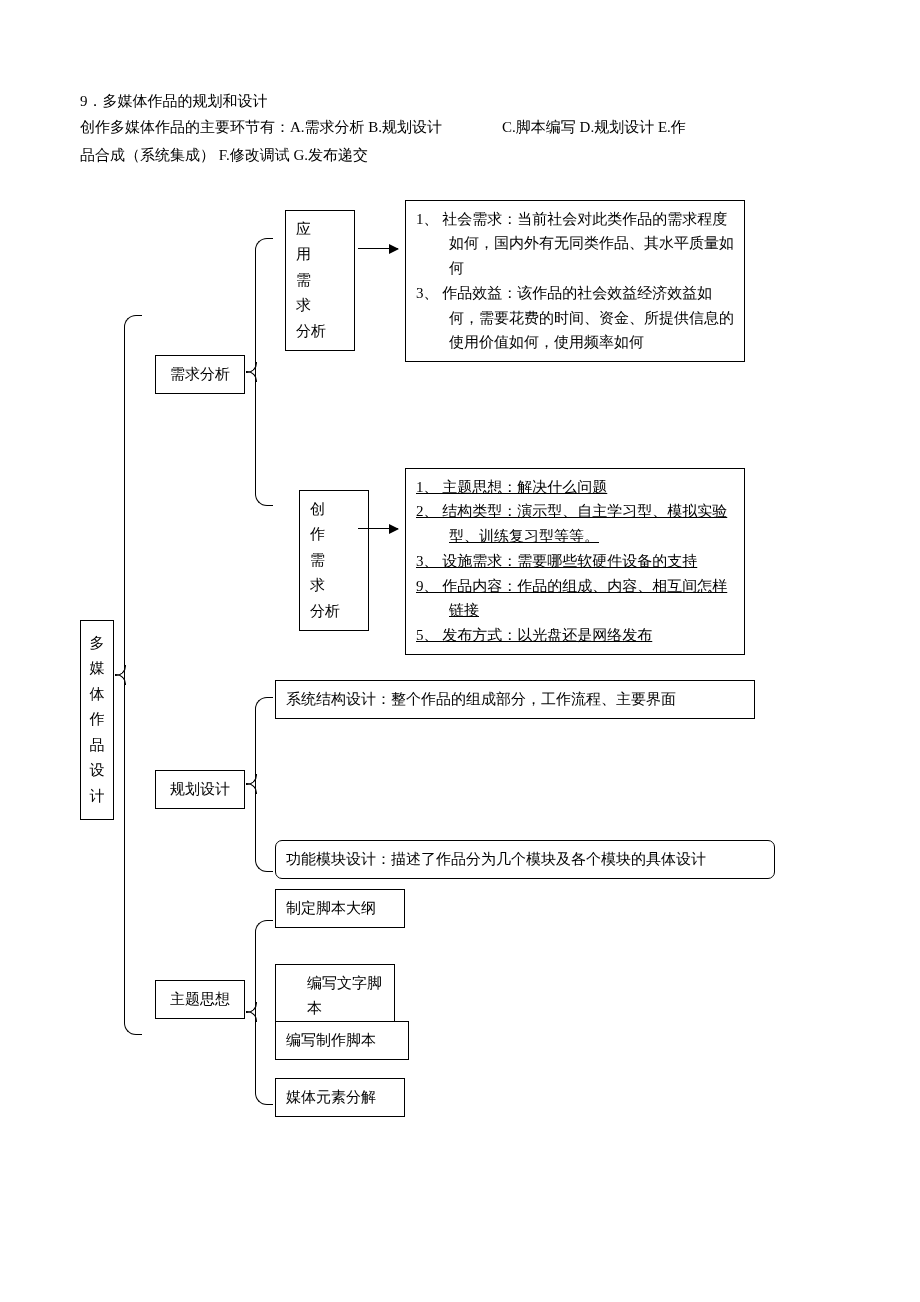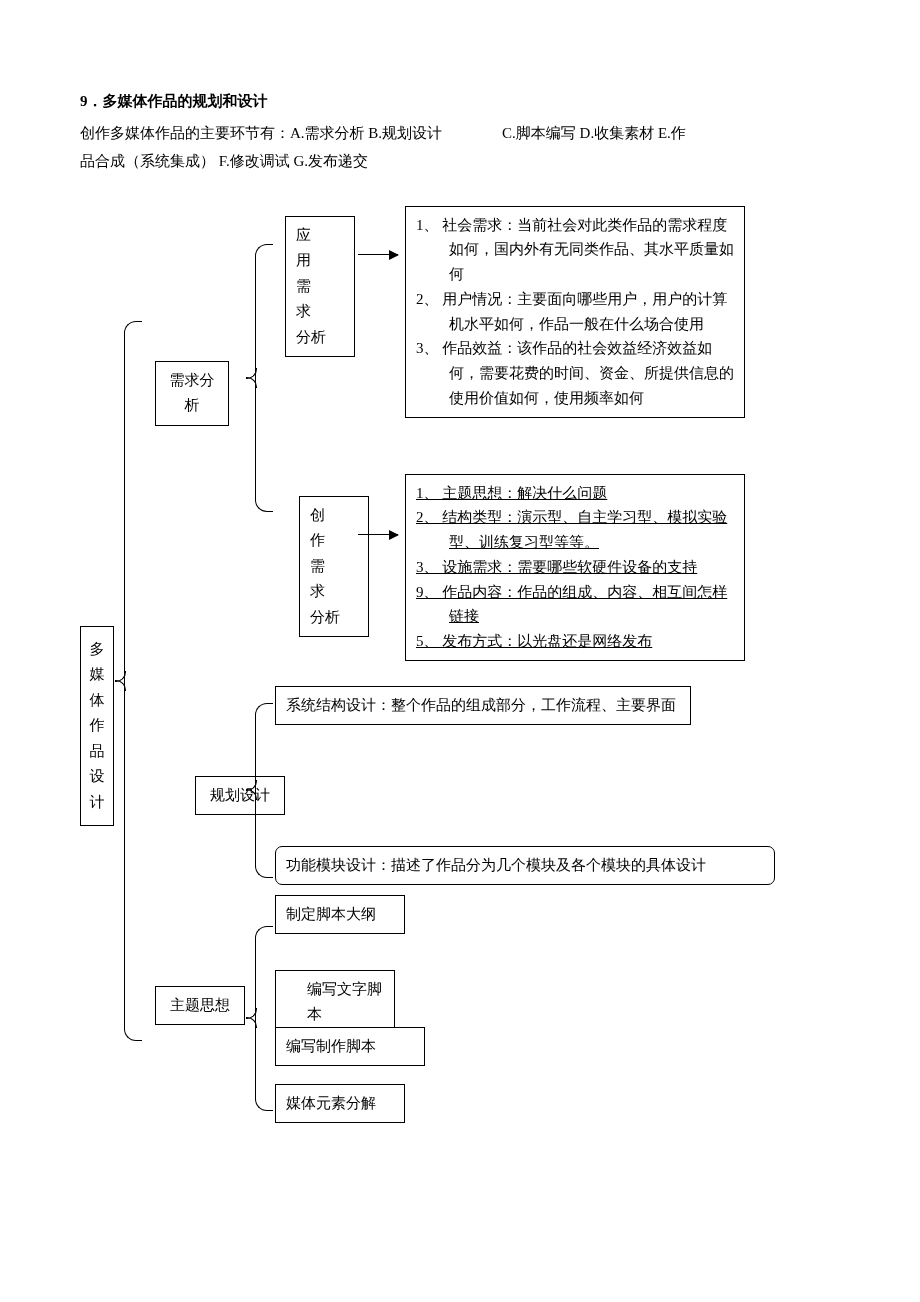--- a/index.html
+++ b/index.html
@@ -17,8 +17,7 @@
     padding: 90px 80px 40px 80px;
   }
   .heading {
-    font-weight: bold;
-    margin-bottom: 6px;
+    font-weight: normal;
   }
   .intro {
     margin-bottom: 30px;

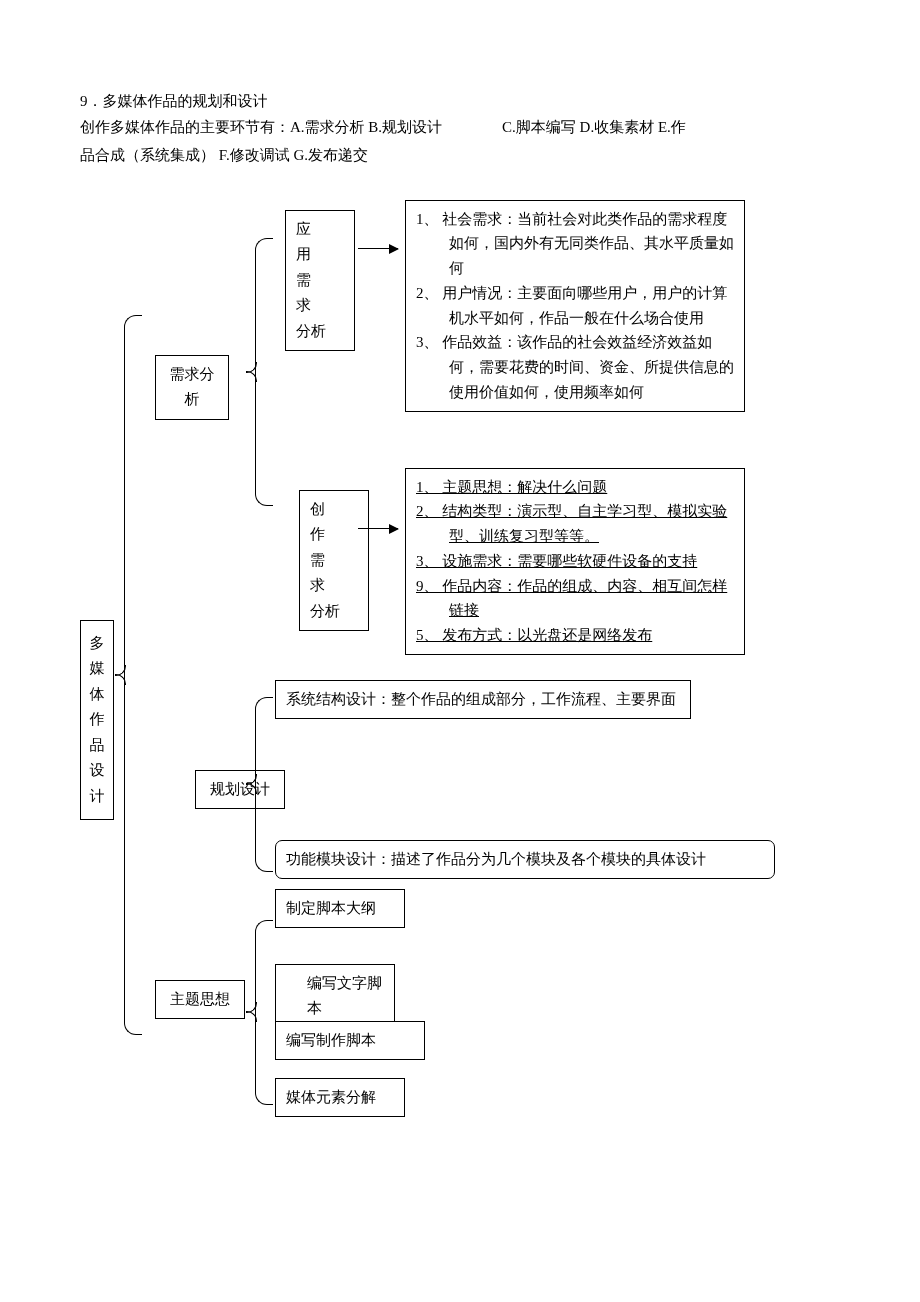--- a/index.html
+++ b/index.html
@@ -111,7 +111,7 @@
 
   <div class="heading">9．多媒体作品的规划和设计</div>
   <div class="intro">
-    <span>创作多媒体作品的主要环节有：A.需求分析 B.规划设计</span><span class="gap"></span><span>C.脚本编写 D.收集素材 E.作</span><br>
+    <span>创作多媒体作品的主要环节有：A.需求分析 B.规划设计</span><span class="gap"></span><span>C.脚本编写 D.规划设计 E.作</span><br>
     <span>品合成（系统集成）   F.修改调试 G.发布递交</span>
   </div>
 

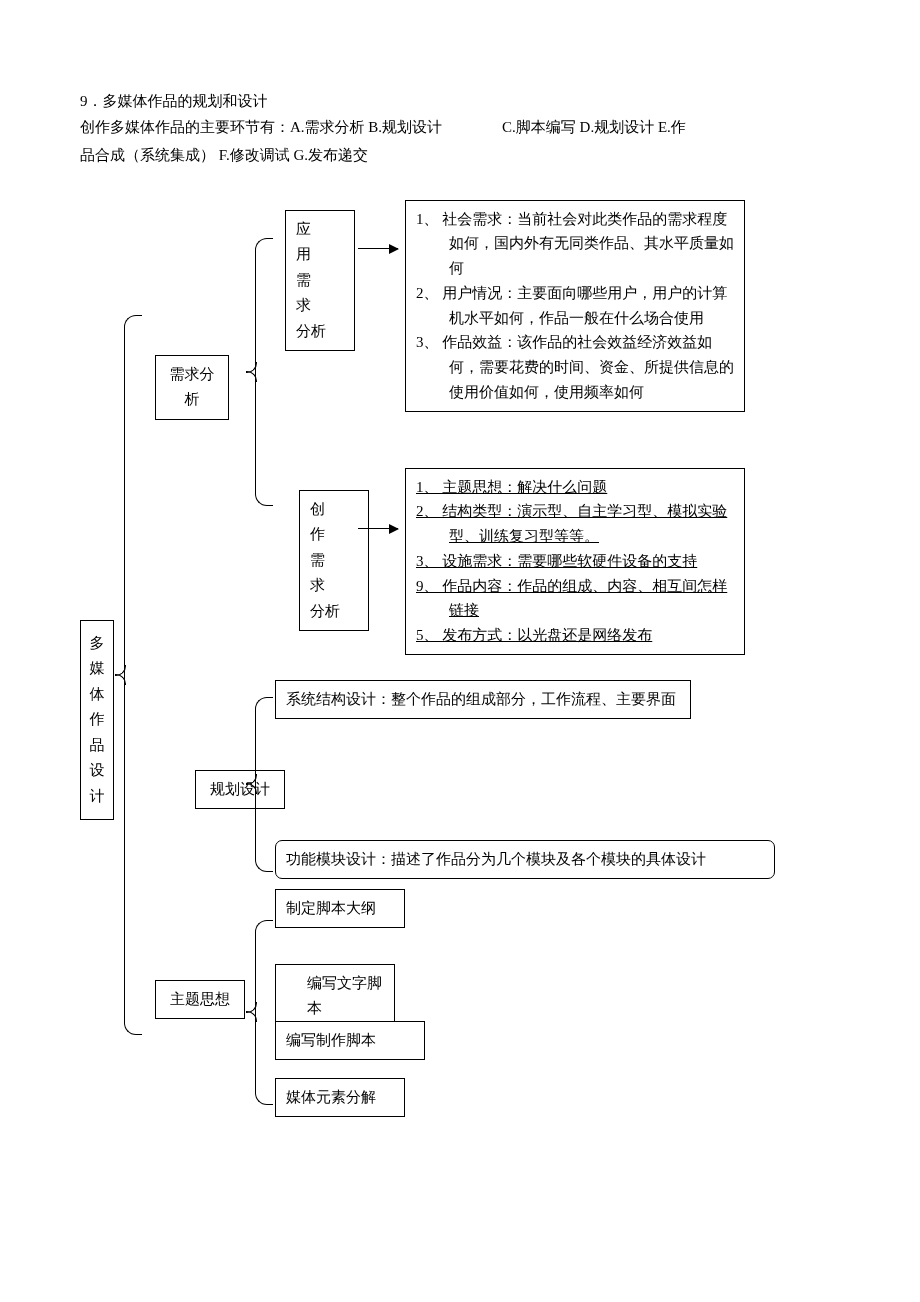--- a/index.html
+++ b/index.html
@@ -150,7 +150,6 @@
     <div class="box" style="left:325px; top:0px; width:340px;">
       <ol class="cn">
         <li>1、 社会需求：当前社会对此类作品的需求程度如何，国内外有无同类作品、其水平质量如何</li>
-        <li>2、 用户情况：主要面向哪些用户，用户的计算机水平如何，作品一般在什么场合使用</li>
         <li>3、 作品效益：该作品的社会效益经济效益如何，需要花费的时间、资金、所提供信息的使用价值如何，使用频率如何</li>
       </ol>
     </div>

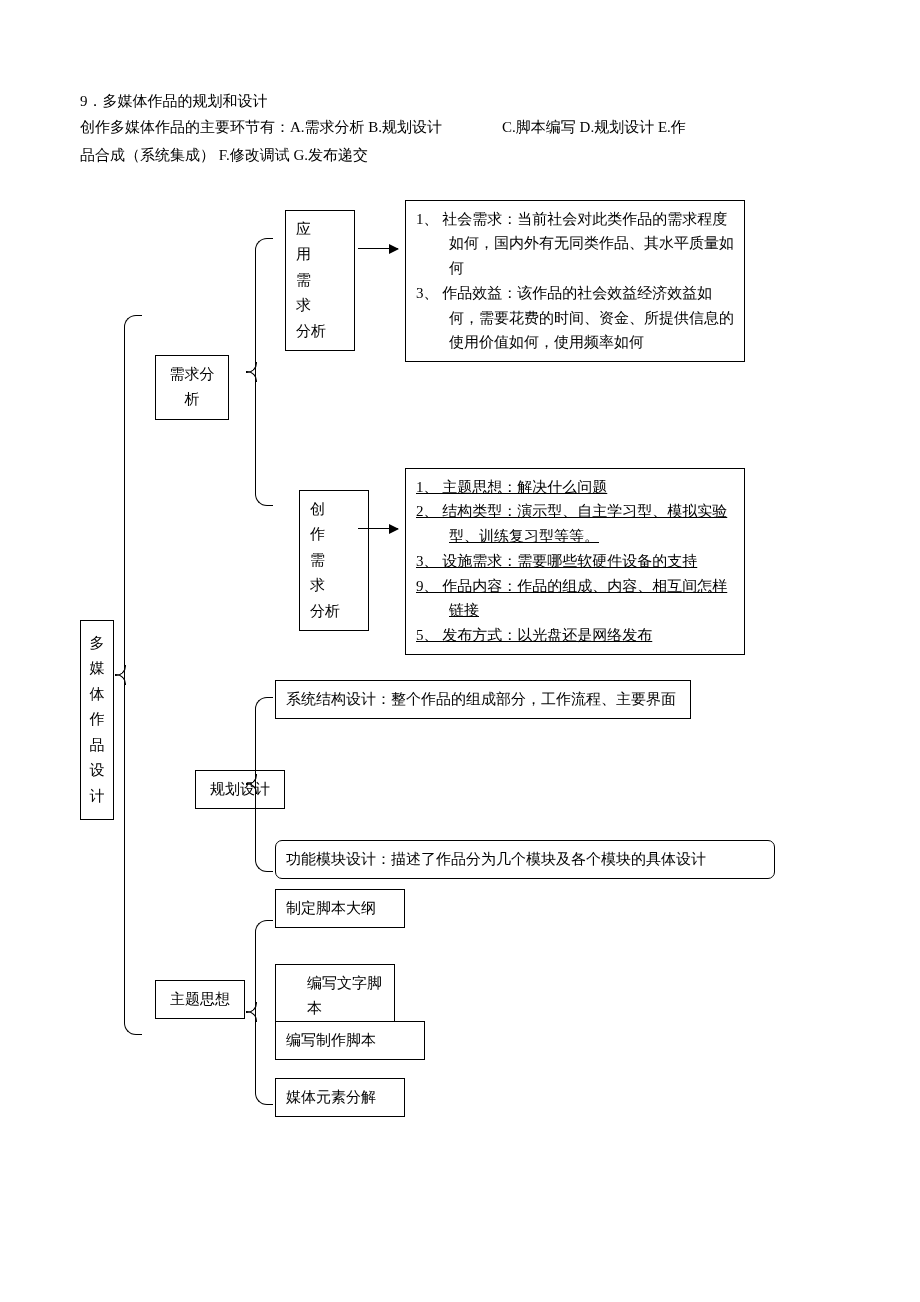--- a/index.html
+++ b/index.html
@@ -132,7 +132,7 @@
         <div class="lower"></div>
     </div>
 
-    <div class="box" style="left:75px; top:155px; width:74px; text-align:center;">需求分析</div>
+    <div class="box" style="left:75px; top:155px; width:90px; text-align:center;">需求分析</div>
     <div class="box" style="left:75px; top:570px; width:90px; text-align:center;margin-left:40px;">规划设计</div>
     <div class="box" style="left:75px; top:780px; width:90px; text-align:center;">主题思想</div>
 

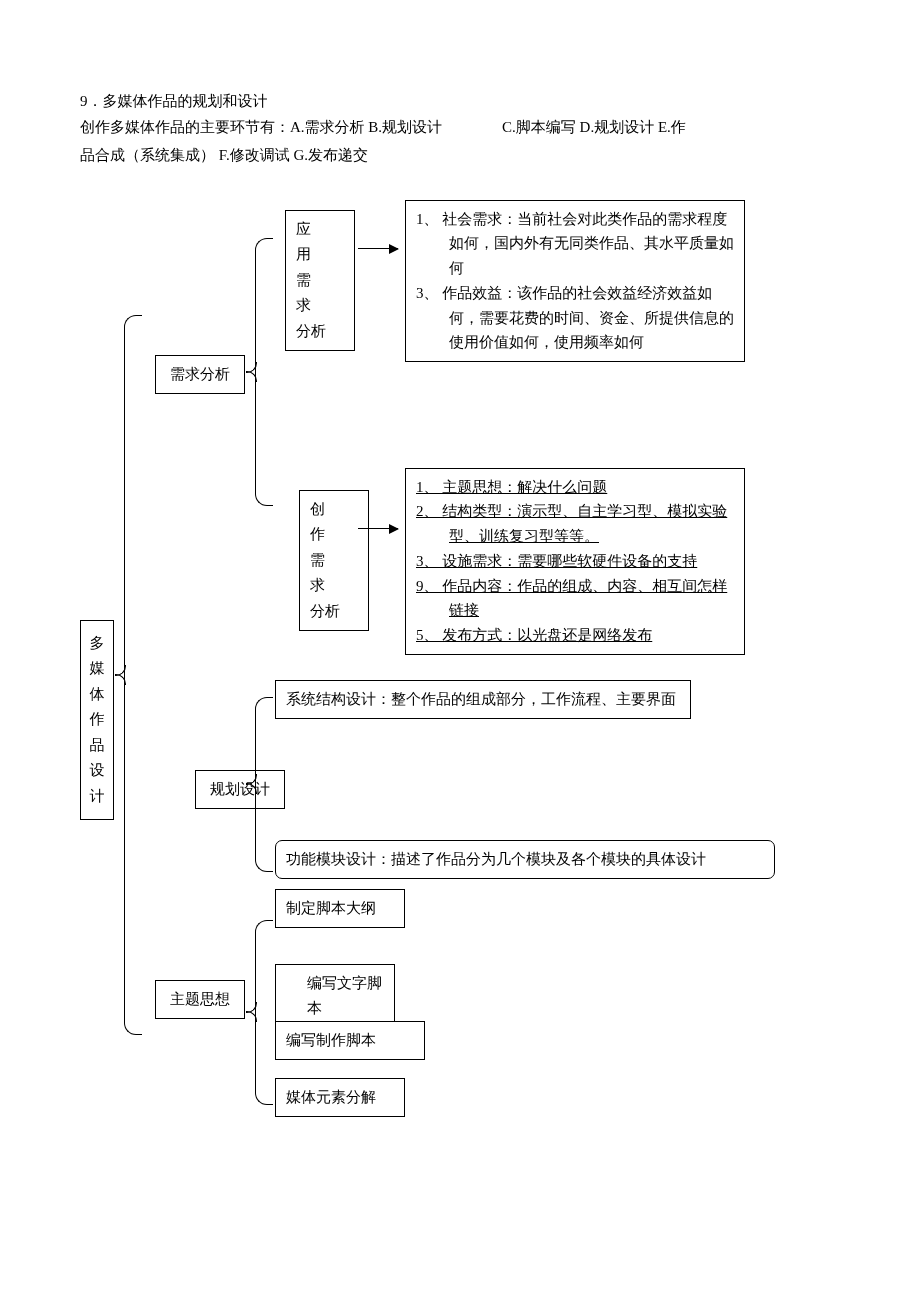--- a/index.html
+++ b/index.html
@@ -174,7 +174,7 @@
       <div class="upper"></div>
         <div class="lower"></div>
     </div>
-    <div class="box" style="left:195px; top:480px; width:416px;">系统结构设计：整个作品的组成部分，工作流程、主要界面</div>
+    <div class="box" style="left:195px; top:480px; width:480px;">系统结构设计：整个作品的组成部分，工作流程、主要界面</div>
     <div class="box" style="left:195px; top:640px; width:500px;border-radius:7px;">功能模块设计：描述了作品分为几个模块及各个模块的具体设计</div>
 
     <div class="brace" style="left:175px; top:720px; width:18px; height:185px;">

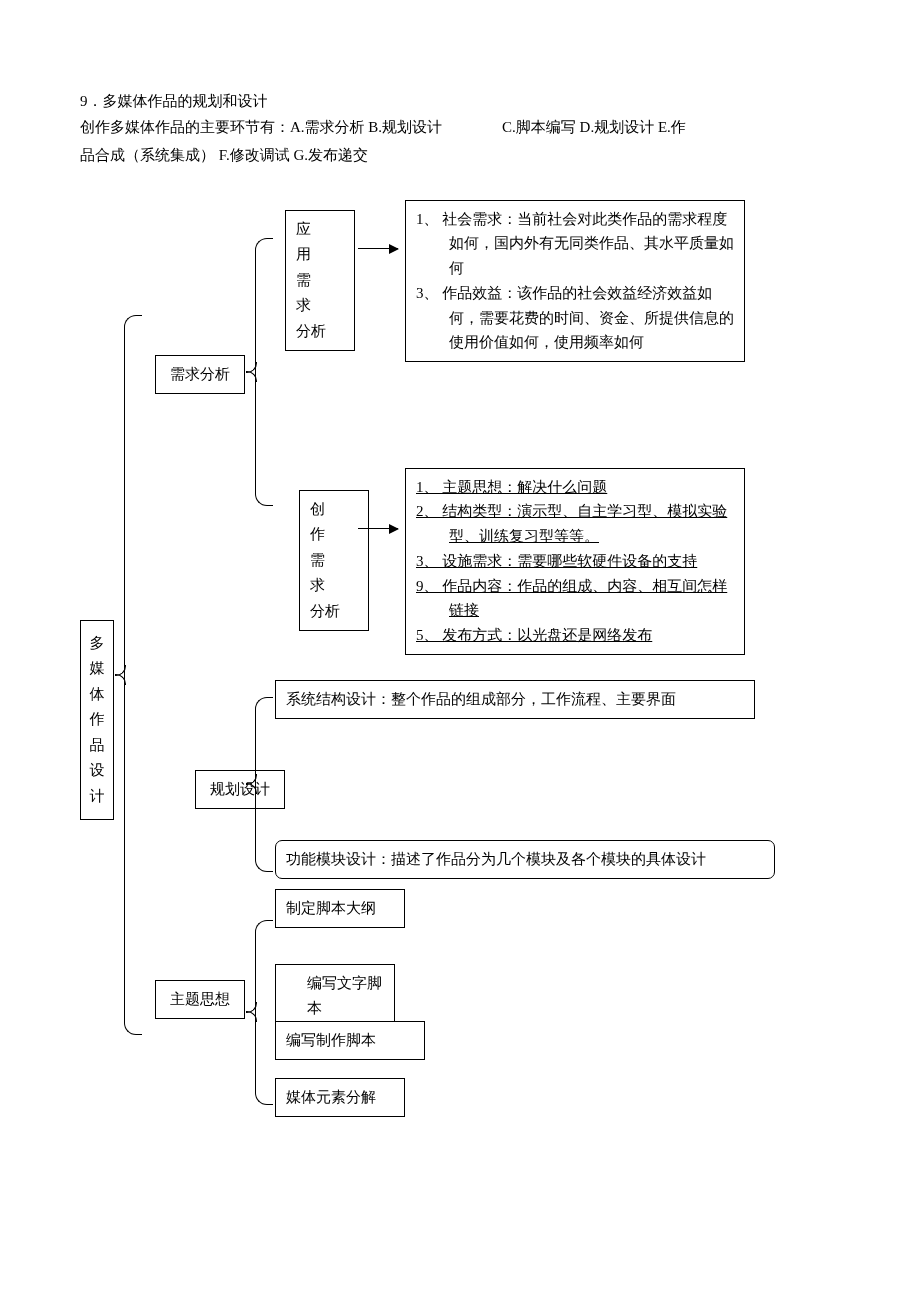--- a/index.html
+++ b/index.html
@@ -133,7 +133,7 @@
     </div>
 
     <div class="box" style="left:75px; top:155px; width:90px; text-align:center;">需求分析</div>
-    <div class="box" style="left:75px; top:570px; width:90px; text-align:center;margin-left:40px;">规划设计</div>
+    <div class="box" style="left:75px; top:570px; width:90px; text-align:center;">规划设计</div>
     <div class="box" style="left:75px; top:780px; width:90px; text-align:center;">主题思想</div>
 
     <div class="brace" style="left:175px; top:38px; width:18px; height:268px;">

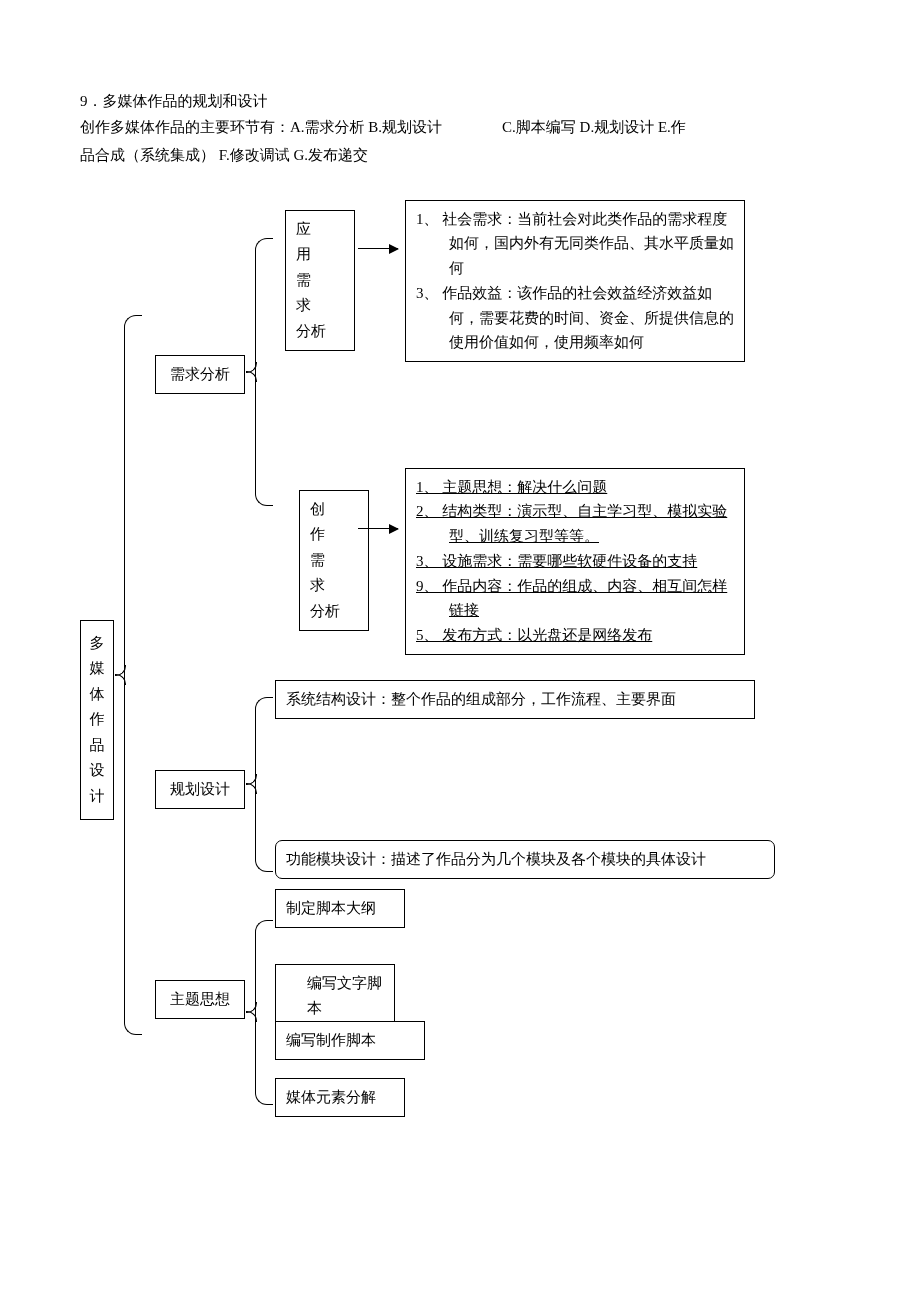--- a/index.html
+++ b/index.html
@@ -183,7 +183,7 @@
     </div>
     <div class="box" style="left:195px; top:689px; width:130px;">制定脚本大纲</div>
     <div class="box" style="left:195px; top:764px; width:120px;padding-left:31px;">编写文字脚本</div>
-    <div class="box" style="left:195px; top:821px; width:150px;">编写制作脚本</div>
+    <div class="box" style="left:195px; top:821px; width:134px;">编写制作脚本</div>
     <div class="box" style="left:195px; top:878px; width:130px;">媒体元素分解</div>
 
   </div>

